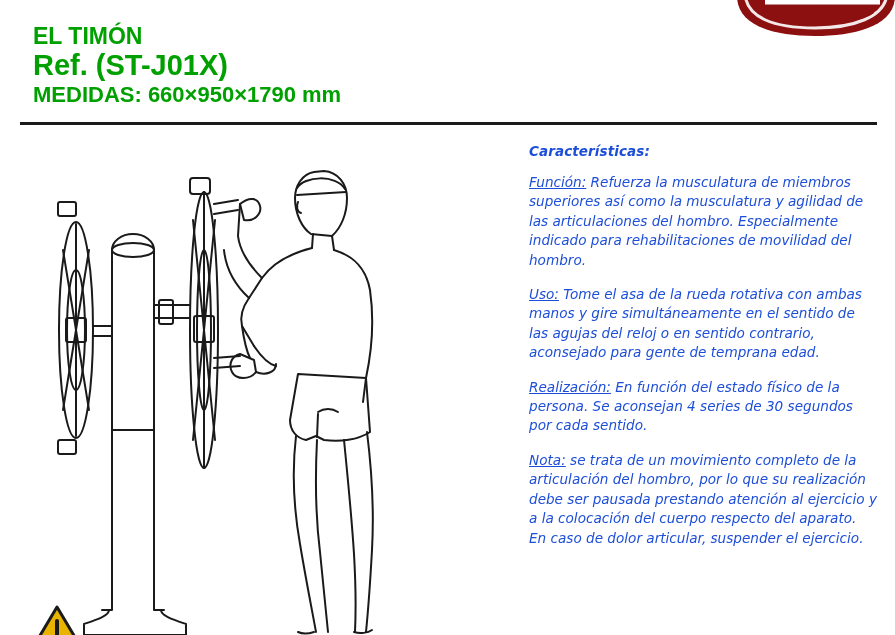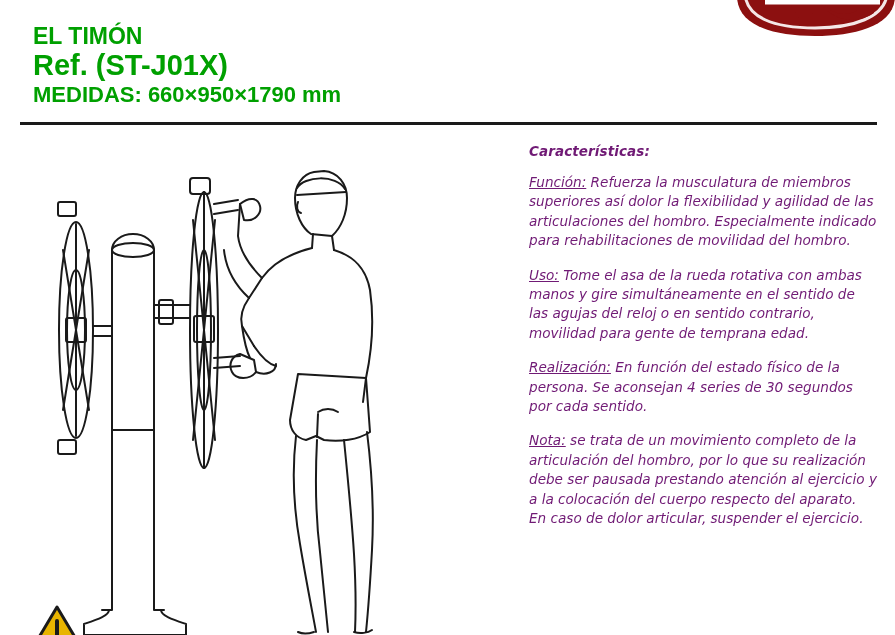--- a/index.html
+++ b/index.html
@@ -80,7 +80,7 @@
     left: 529px;
     top: 143px;
     width: 348px;
-    color: #701a75;
+    color: #1d4ed8;
     font-family: "DejaVu Sans", sans-serif;
   }
   .caract-head {

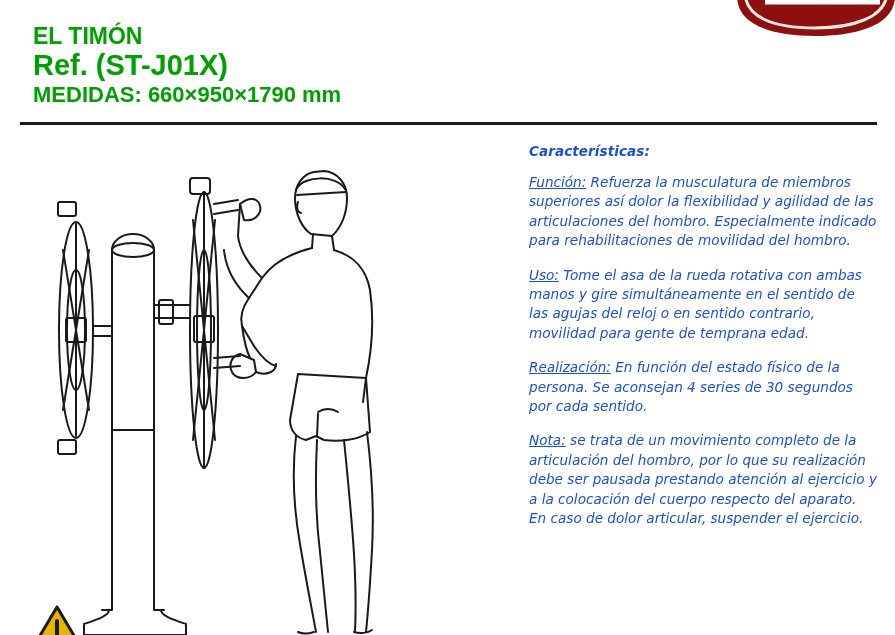--- a/index.html
+++ b/index.html
@@ -242,7 +242,7 @@
   <div class="caract-head">Características:</div>
 
   <div class="para">
-    <span class="lead">Función:</span><span> Refuerza la musculatura de miembros superiores así dolor la flexibilidad y agilidad de las articulaciones del hombro. Especialmente indicado para rehabilitaciones de movilidad del hombro.</span>
+    <span class="lead">Función:</span><span> Refuerza la musculatura de miembros superiores así como la musculatura y agilidad de las articulaciones del hombro. Especialmente indicado para rehabilitaciones de movilidad del hombro.</span>
   </div>
 
   <div class="para">

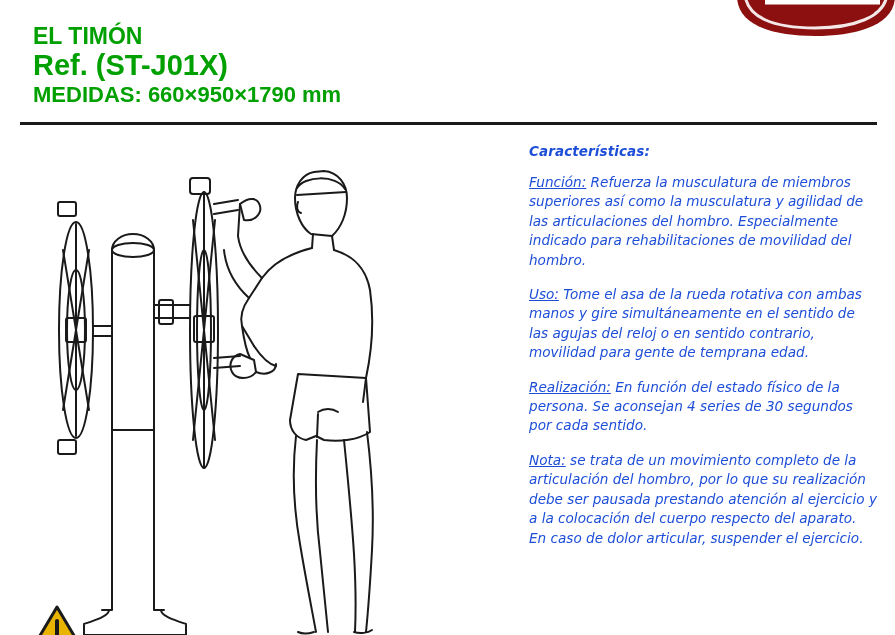--- a/index.html
+++ b/index.html
@@ -246,7 +246,7 @@
   </div>
 
   <div class="para">
-    <span class="lead">Uso:</span><span> Tome el asa de la rueda rotativa con ambas manos y gire simultáneamente en el sentido de las agujas del reloj o en sentido contrario, movilidad para gente de temprana edad.</span>
+    <span class="lead">Uso:</span><span> Tome el asa de la rueda rotativa con ambas manos y gire simultáneamente en el sentido de las agujas del reloj o en sentido contrario, aconsejado para gente de temprana edad.</span>
   </div>
 
   <div class="para">

